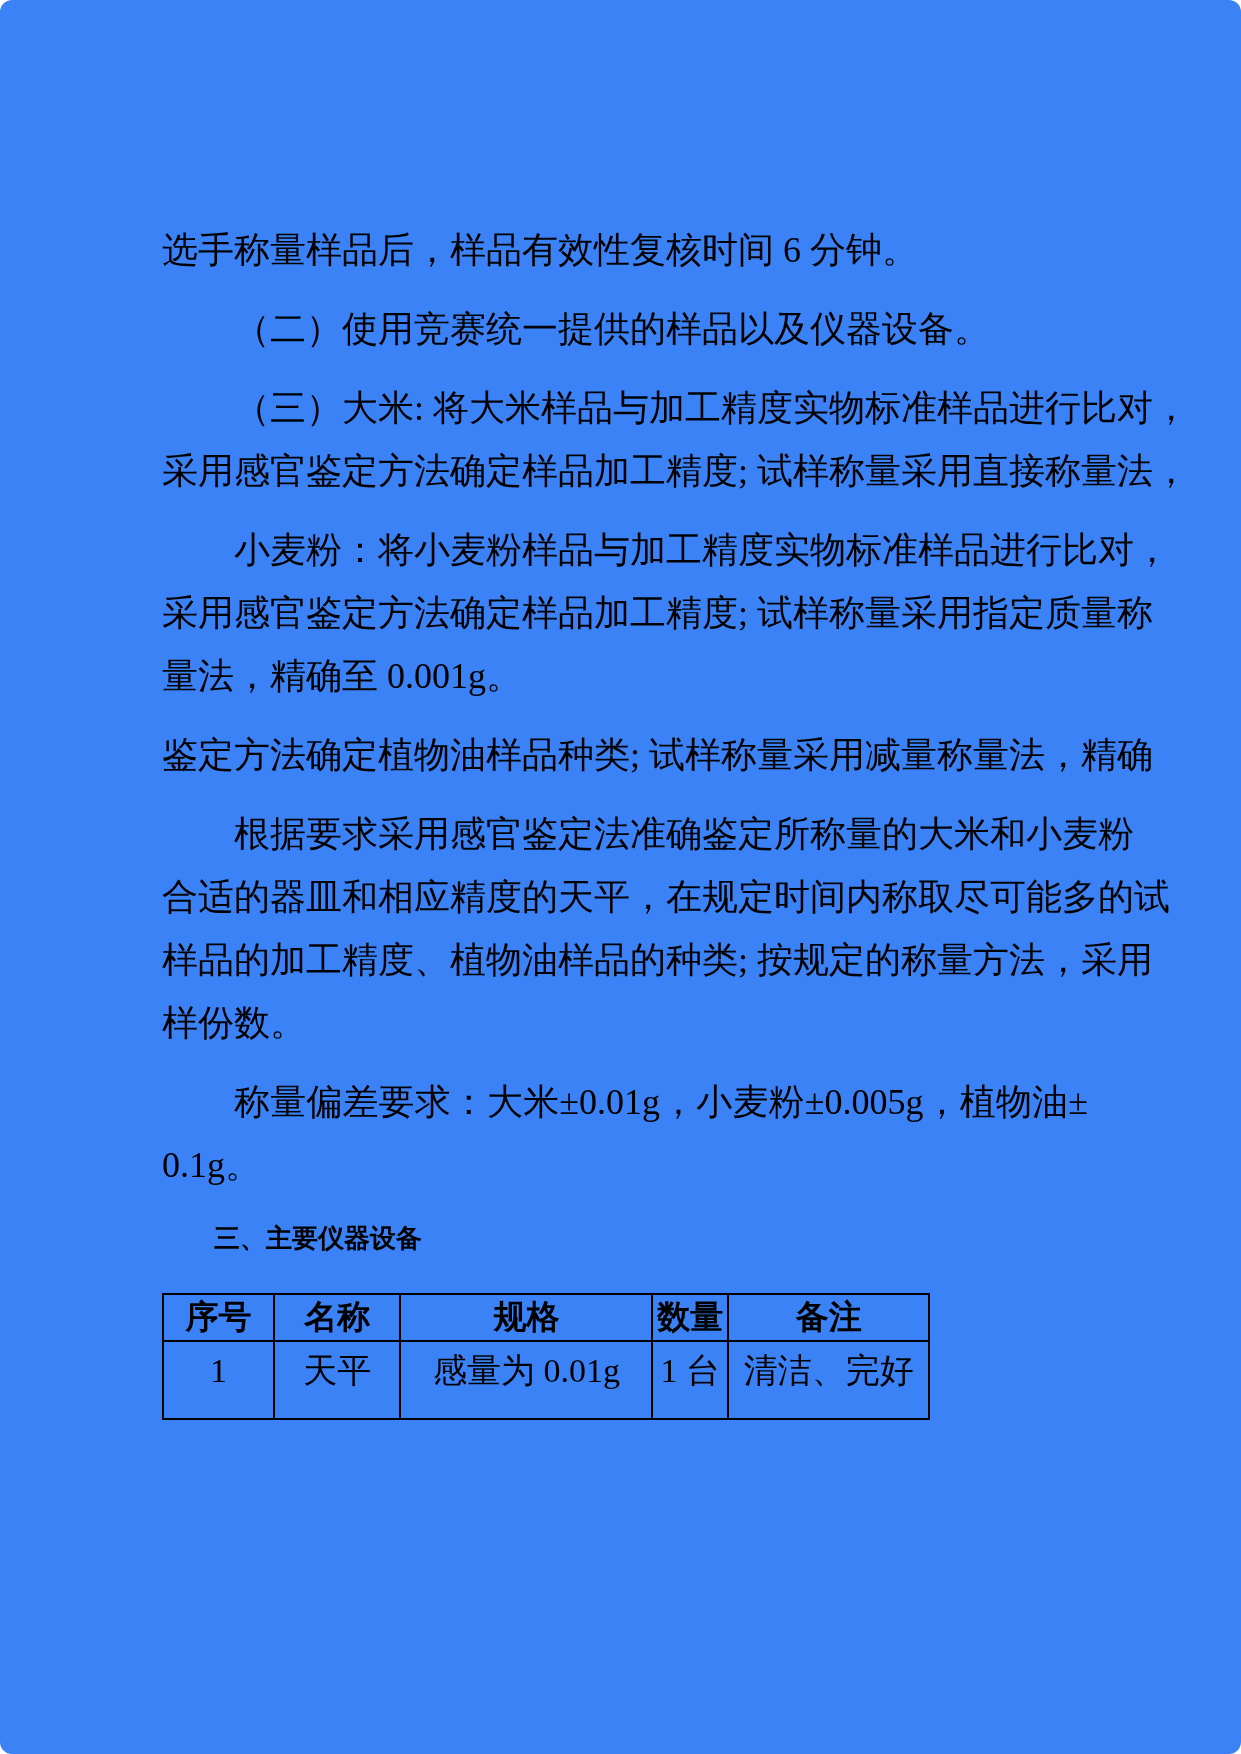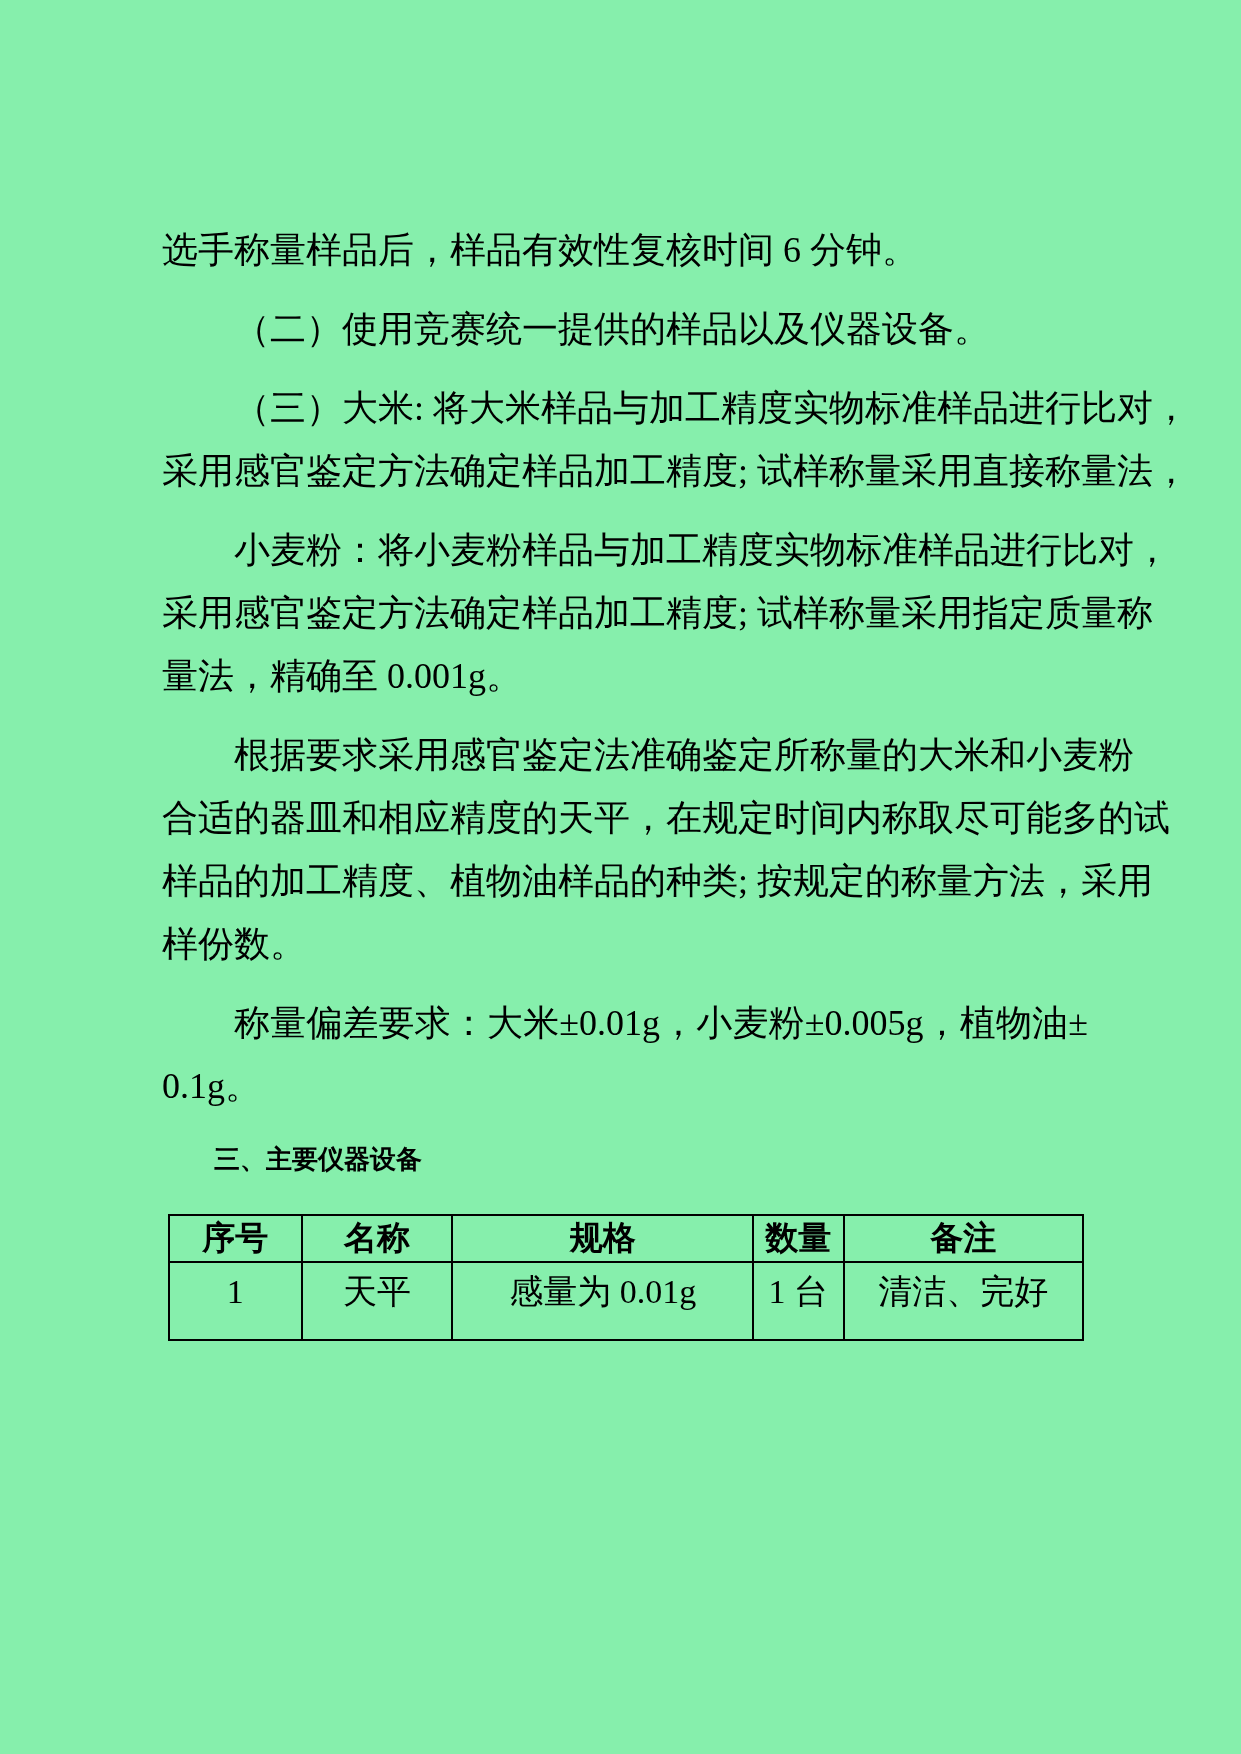--- a/index.html
+++ b/index.html
@@ -7,10 +7,11 @@
     position:relative;
     width:1241px;
     height:1754px;
-    background:#86efac;
+    background:#3b82f6;
     overflow:hidden;
     color:#000000;
     font-family:"Liberation Serif","DejaVu Serif",serif;
+    border-radius:12px;
   }
   .content{
     padding:219px 153px 0 162px;

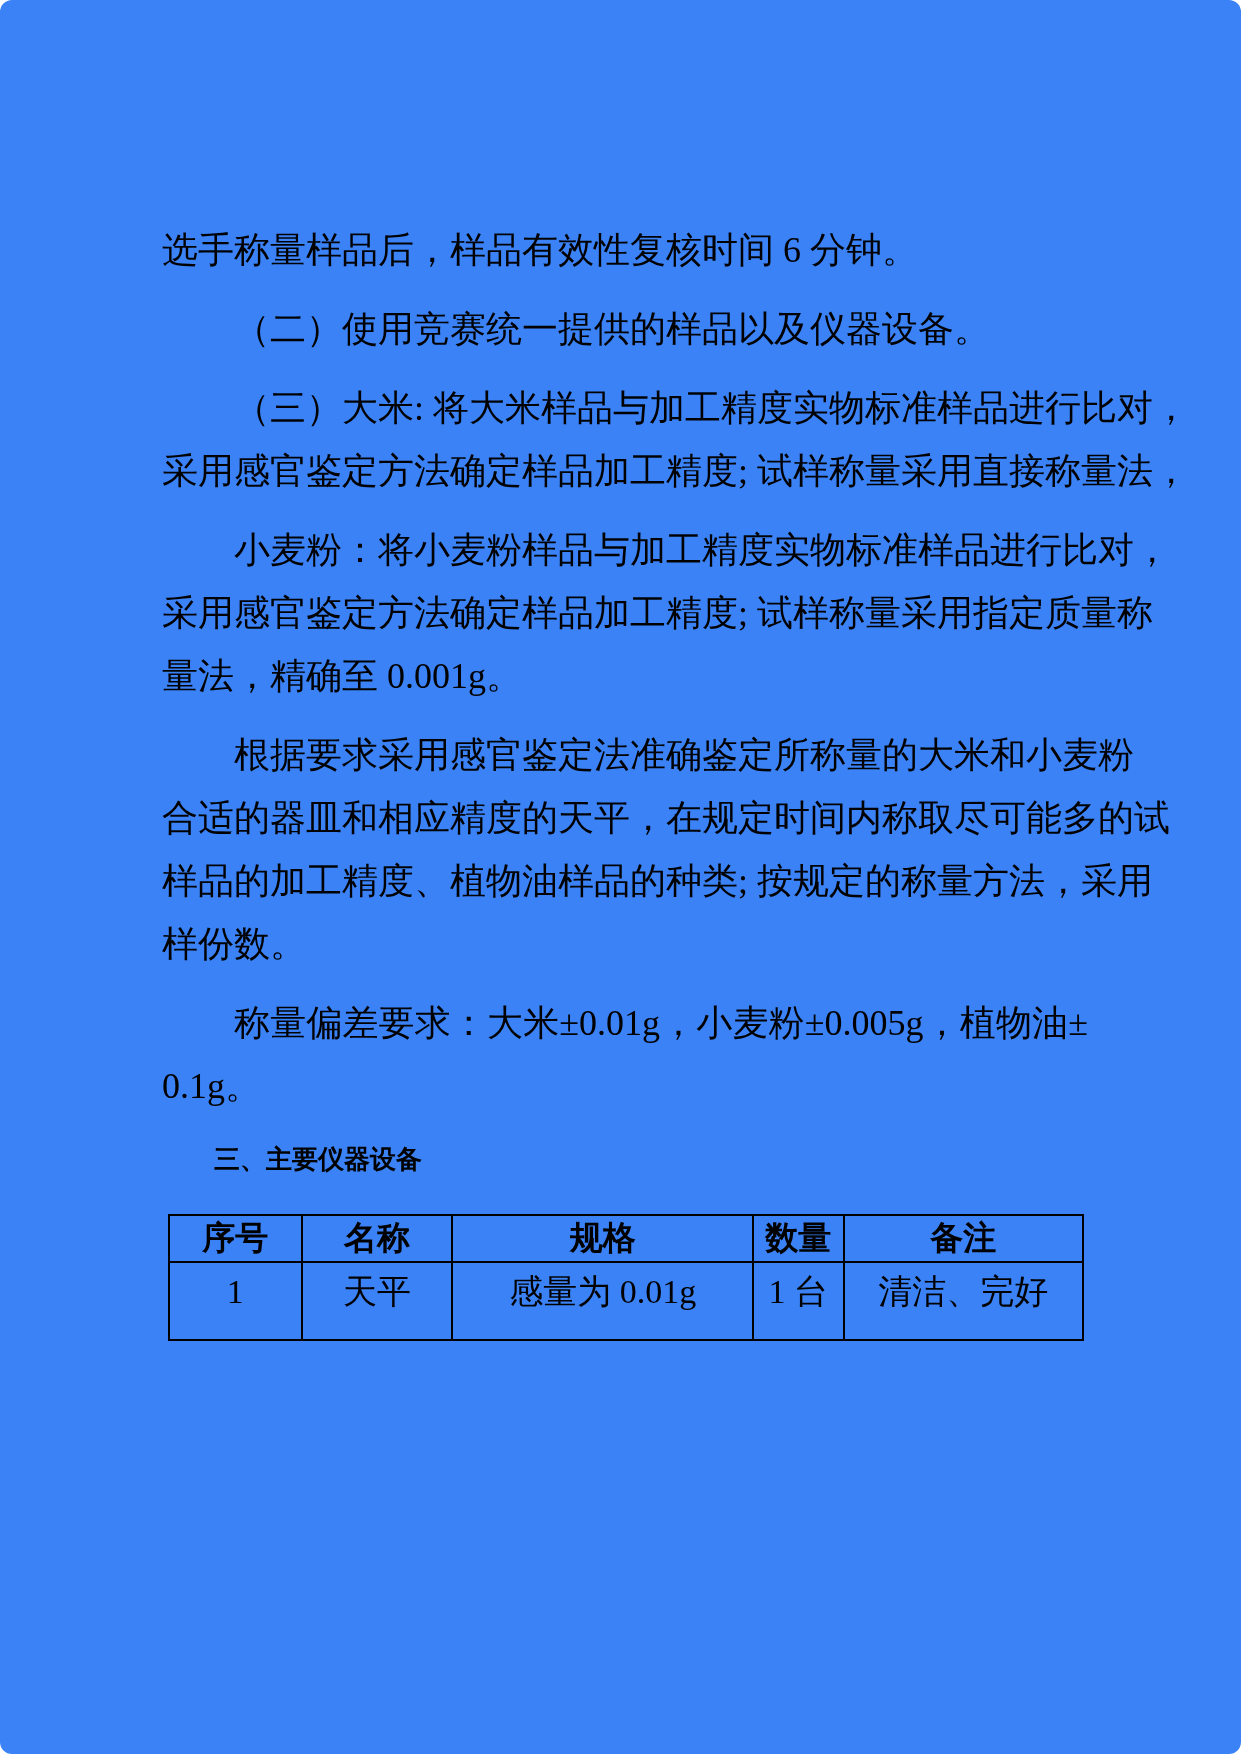--- a/index.html
+++ b/index.html
@@ -90,6 +90,7 @@
           <div class="line">量法，精确至 0.001g。</div>
         </div>
         <div class="para">
+          <div class="line fill">鉴定方法确定植物油样品种类; 试样称量采用减量称量法，精确</div>
         </div>
         <div class="para">
           <div class="line first fill">根据要求采用感官鉴定法准确鉴定所称量的大米和小麦粉</div>

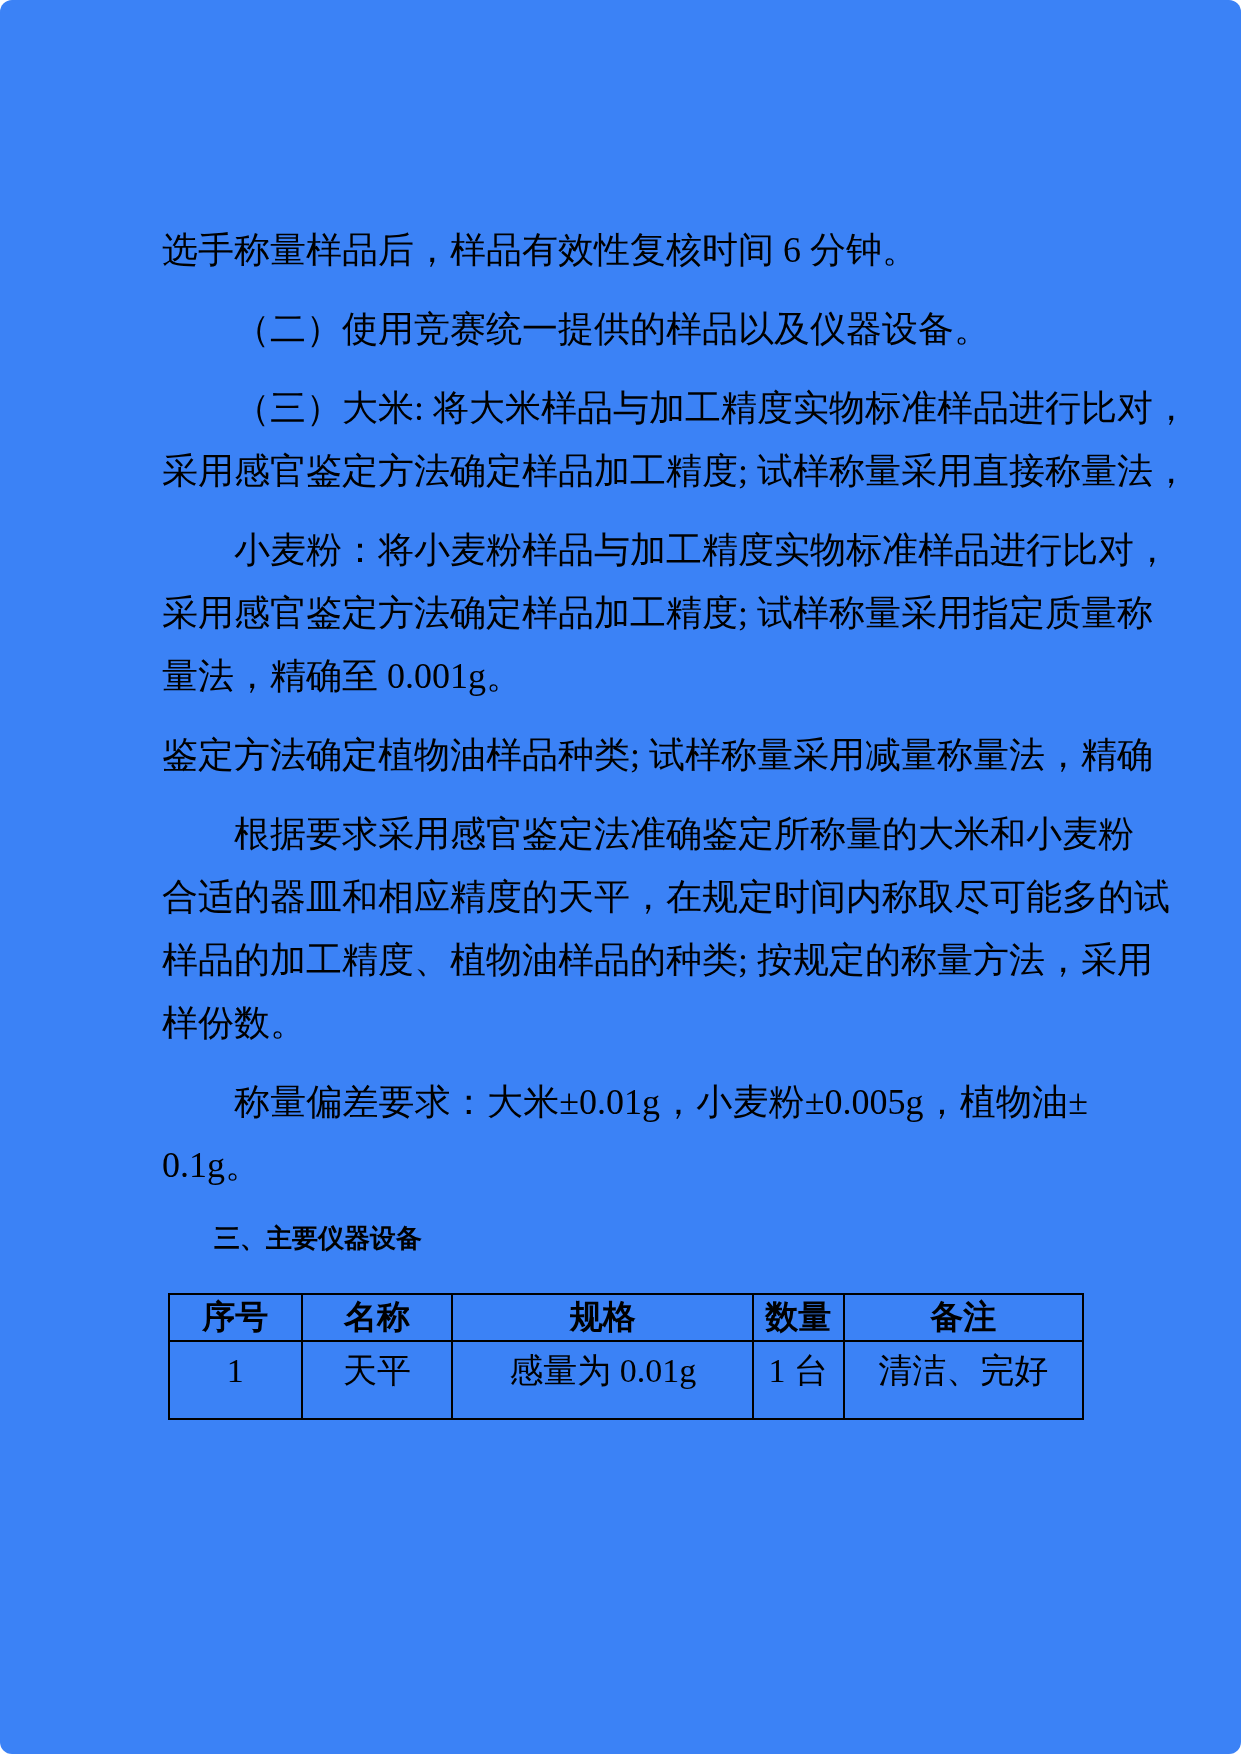--- a/index.html
+++ b/index.html
@@ -40,10 +40,9 @@
     white-space:nowrap;
   }
   table.equip{
-    width:916px;
+    width:768px;
     table-layout:fixed;
     border-collapse:collapse;
-    margin-left:6px;
   }
   table.equip th, table.equip td{
     border:2px solid #000000;

